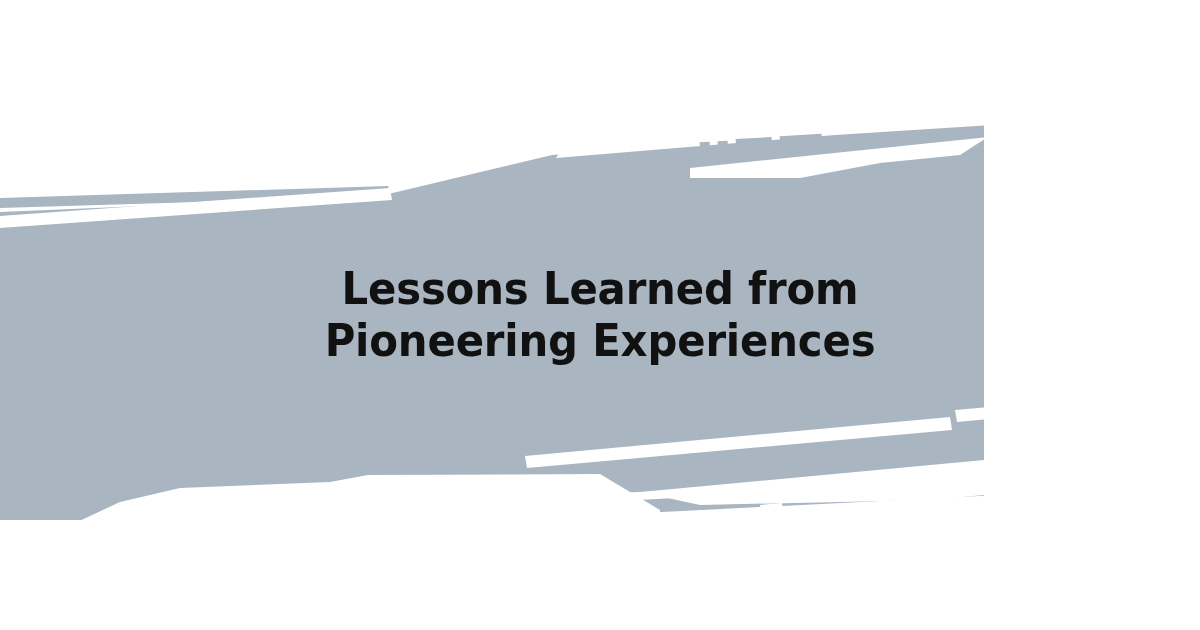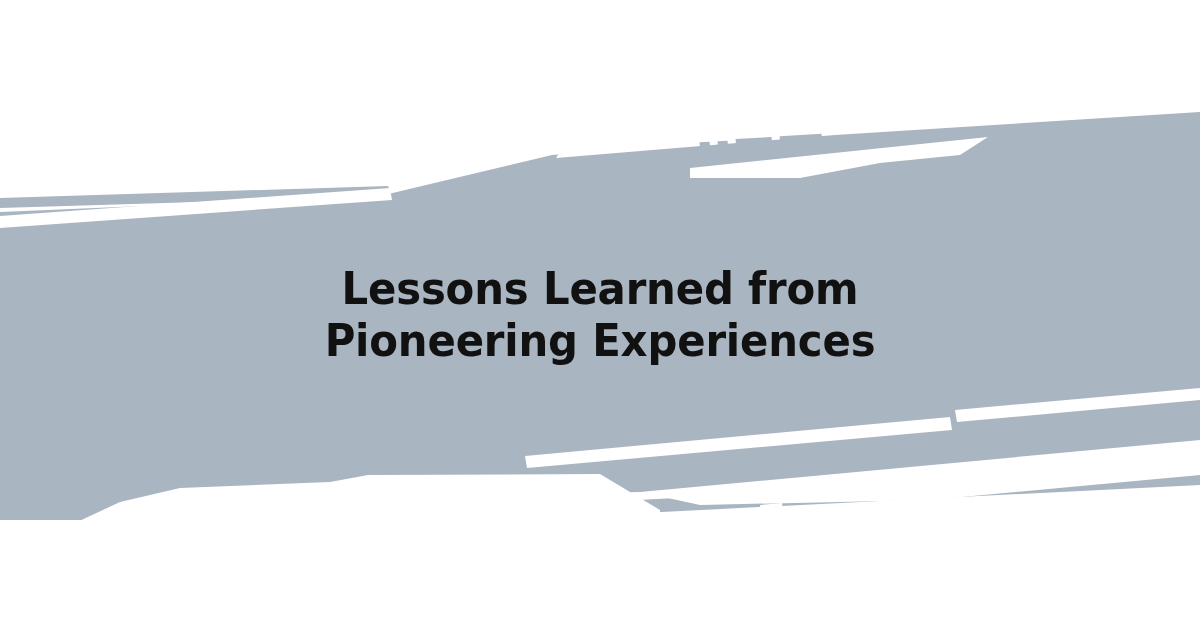--- a/index.html
+++ b/index.html
@@ -13,7 +13,7 @@
   }
   #banner {
     position: relative;
-    width: 1200px;
+    width: 984px;
     height: 630px;
     overflow: hidden;
     background: #ffffff;

